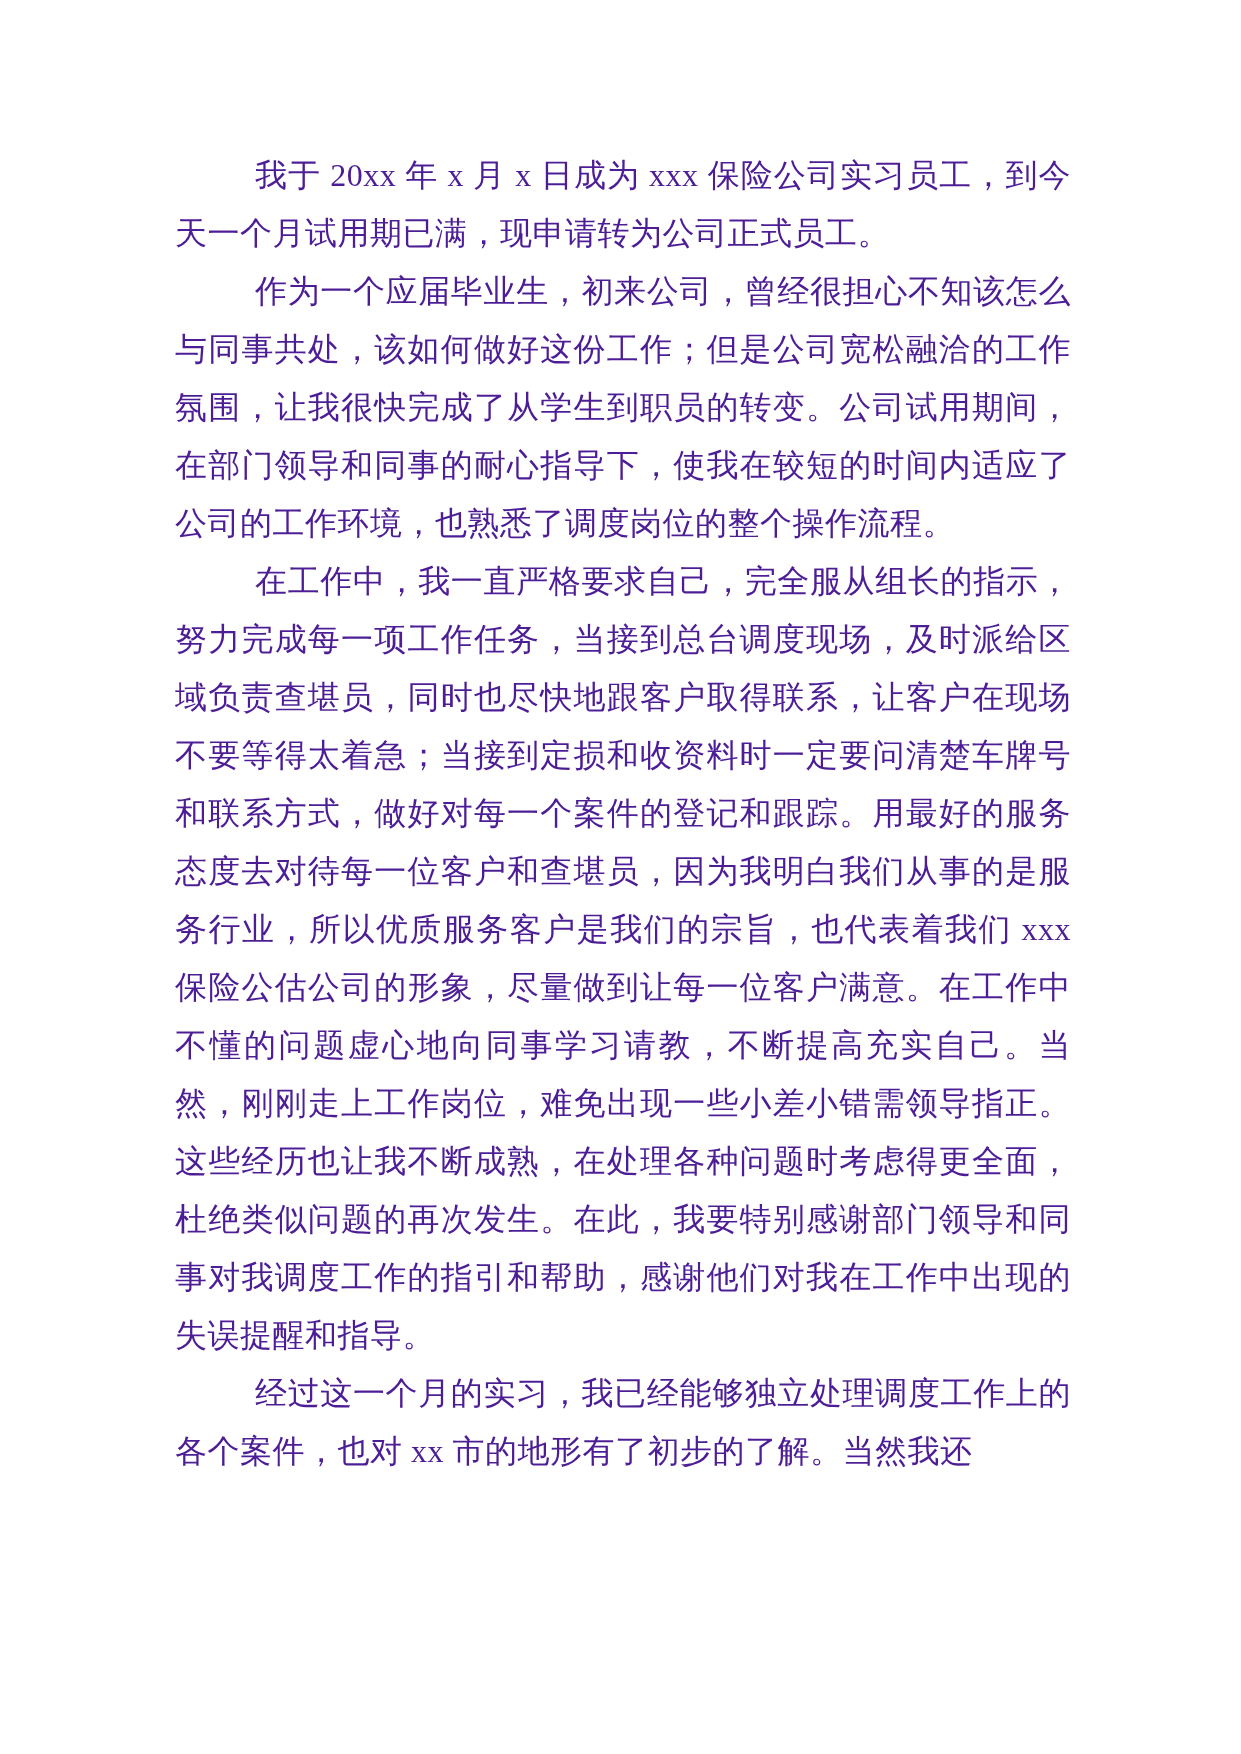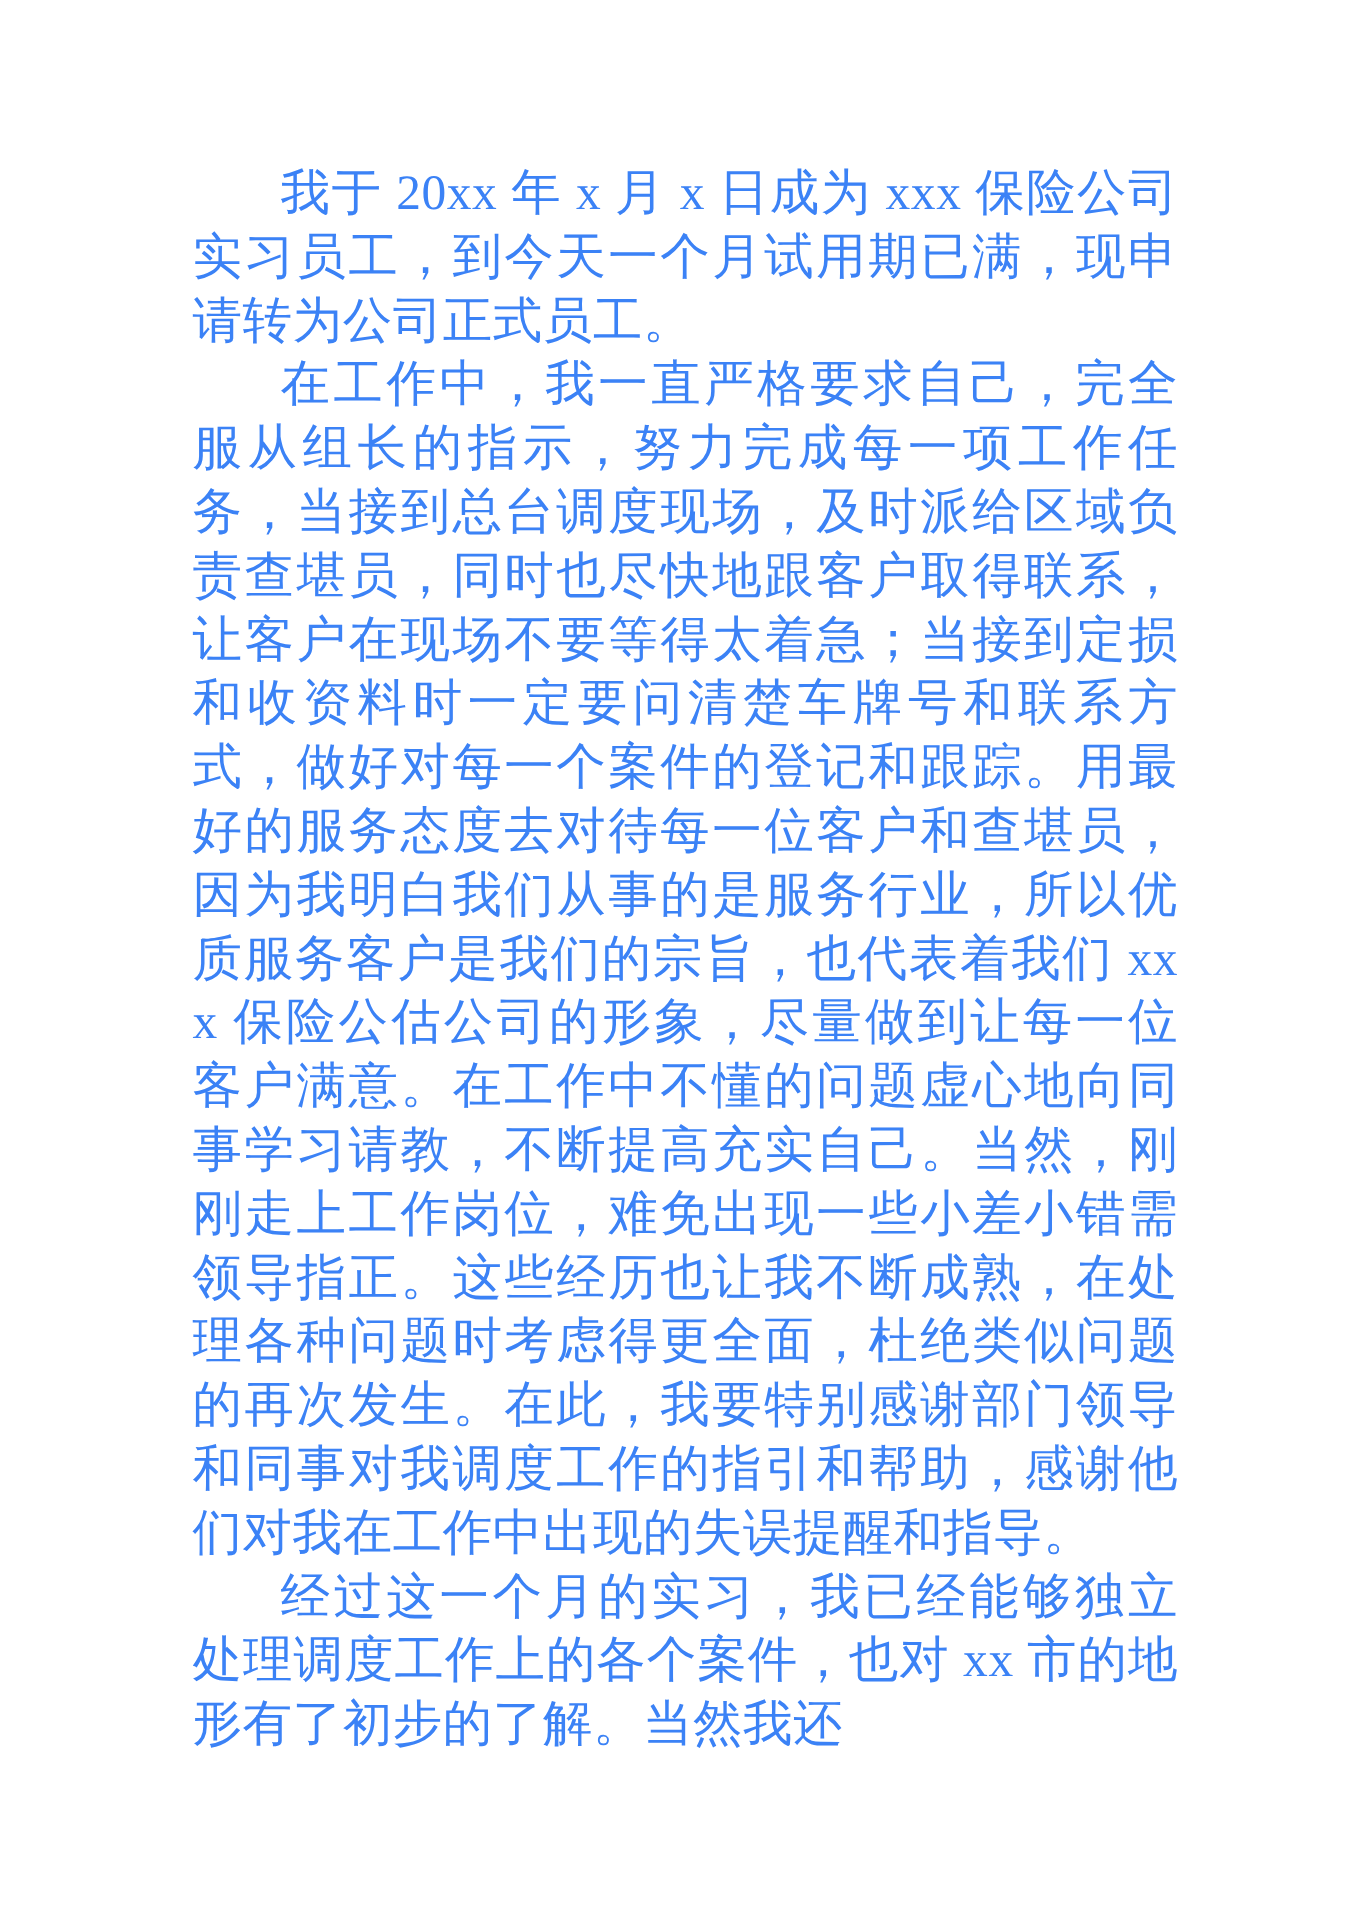--- a/index.html
+++ b/index.html
@@ -24,9 +24,9 @@
   .content p {
     margin: 0;
     padding: 0;
-    font-size: 45px;
+    font-size: 32px;
     line-height: 58px;
-    color: #3b82f6;
+    color: #4c1d95;
     font-weight: 400;
     text-align: justify;
     text-justify: inter-ideograph;

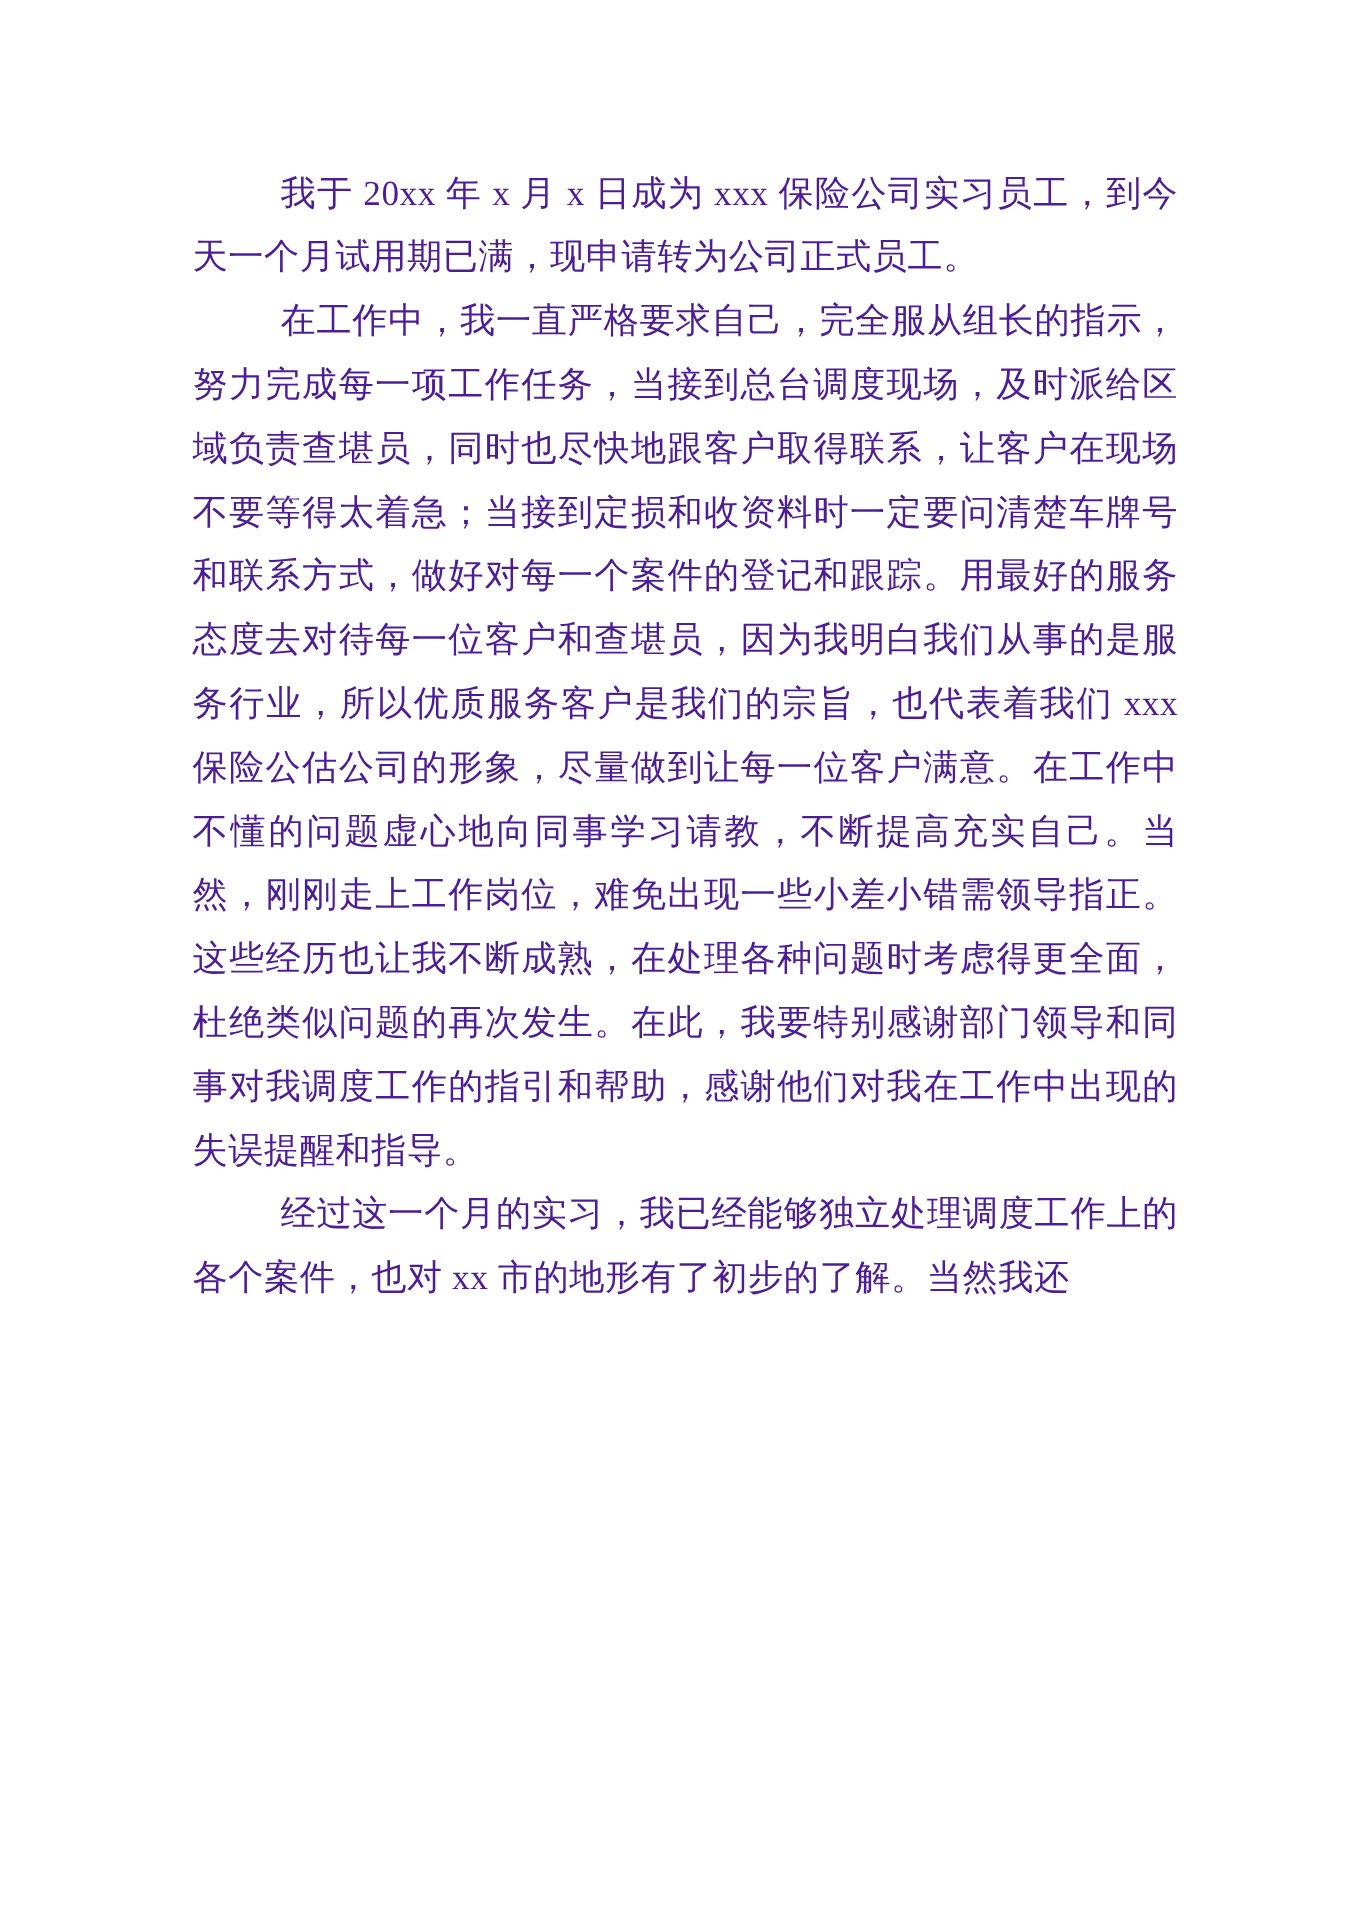--- a/index.html
+++ b/index.html
@@ -41,6 +41,7 @@
 <div class="page">
   <div class="content">
     <p>我于 20xx 年 x 月 x 日成为 xxx 保险公司实习员工，到今天一个月试用期已满，现申请转为公司正式员工。</p>
+    <p>作为一个应届毕业生，初来公司，曾经很担心不知该怎么与同事共处，该如何做好这份工作；但是公司宽松融洽的工作氛围，让我很快完成了从学生到职员的转变。公司试用期间，在部门领导和同事的耐心指导下，使我在较短的时间内适应了公司的工作环境，也熟悉了调度岗位的整个操作流程。</p>
     <p>在工作中，我一直严格要求自己，完全服从组长的指示，努力完成每一项工作任务，当接到总台调度现场，及时派给区域负责查堪员，同时也尽快地跟客户取得联系，让客户在现场不要等得太着急；当接到定损和收资料时一定要问清楚车牌号和联系方式，做好对每一个案件的登记和跟踪。用最好的服务态度去对待每一位客户和查堪员，因为我明白我们从事的是服务行业，所以优质服务客户是我们的宗旨，也代表着我们 xxx 保险公估公司的形象，尽量做到让每一位客户满意。在工作中不懂的问题虚心地向同事学习请教，不断提高充实自己。当然，刚刚走上工作岗位，难免出现一些小差小错需领导指正。这些经历也让我不断成熟，在处理各种问题时考虑得更全面，杜绝类似问题的再次发生。在此，我要特别感谢部门领导和同事对我调度工作的指引和帮助，感谢他们对我在工作中出现的失误提醒和指导。</p>
     <p>经过这一个月的实习，我已经能够独立处理调度工作上的各个案件，也对 xx 市的地形有了初步的了解。当然我还</p>
   </div>

